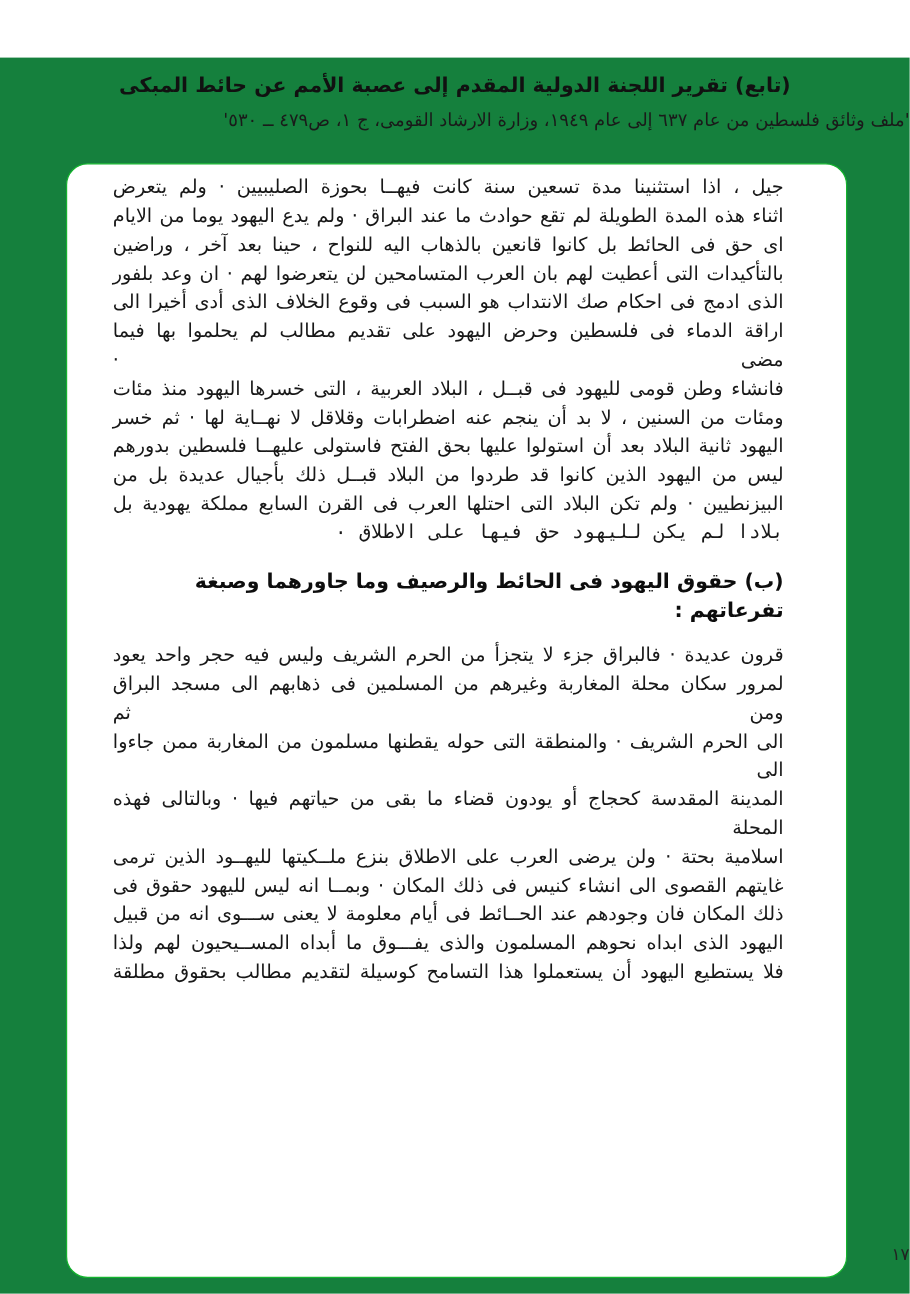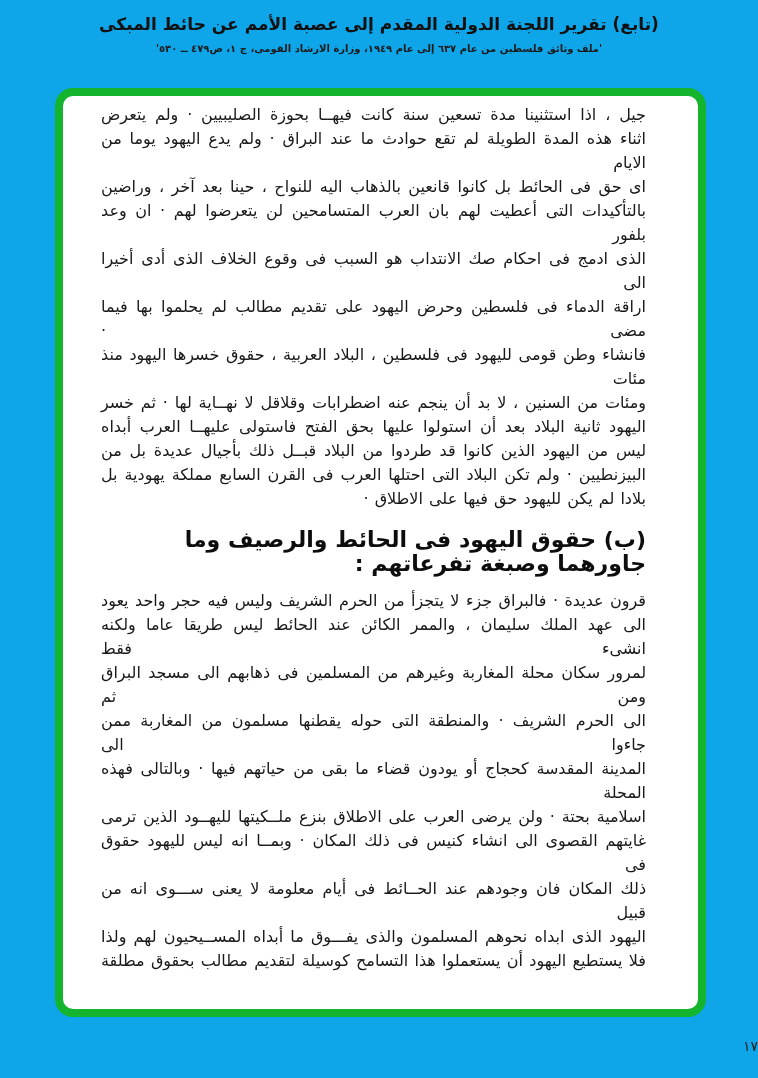--- a/index.html
+++ b/index.html
@@ -13,7 +13,8 @@
   }
   .page {
     position: absolute; inset: 0;
-    background: #0ea5e9;
+    background: #15803d;
+    margin-top: 48px;
   }
   
   .header {

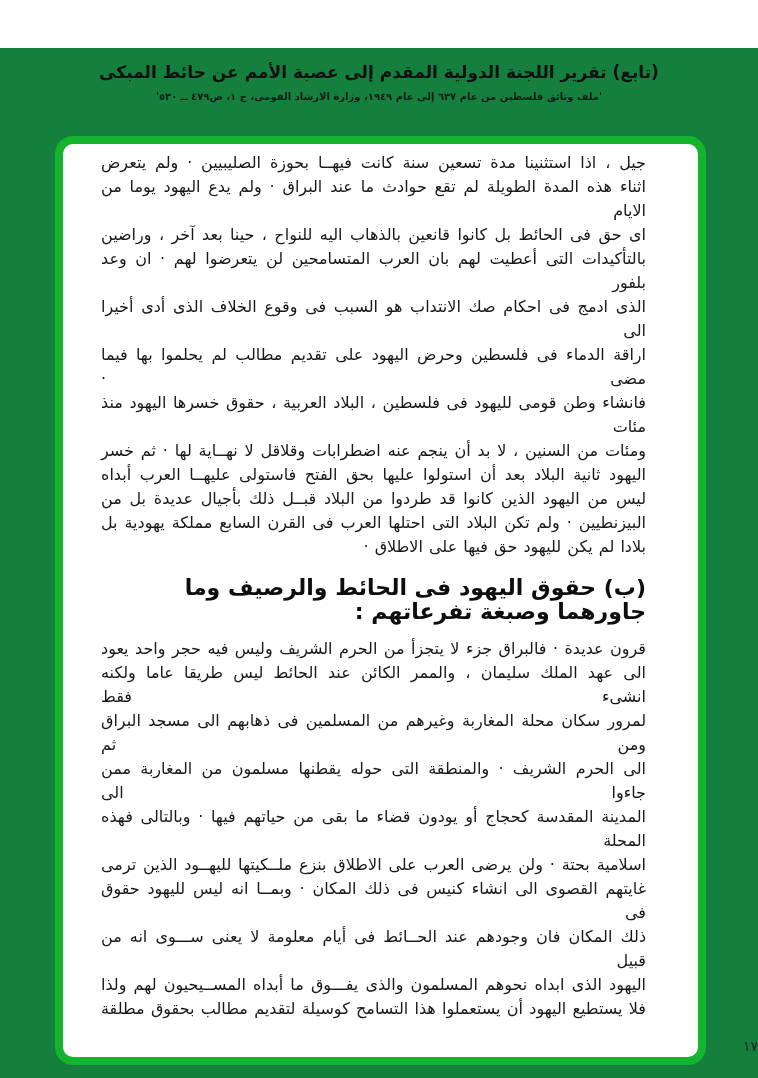--- a/index.html
+++ b/index.html
@@ -31,9 +31,10 @@
   }
   .source {
     margin-top: 9px;
-    font-size: 10px;
-    font-weight: bold;
+    font-size: 15px;
+    font-weight: normal;
     color: #1a1a1a;
+    text-align: right;
   }
   
   .highlight-box {

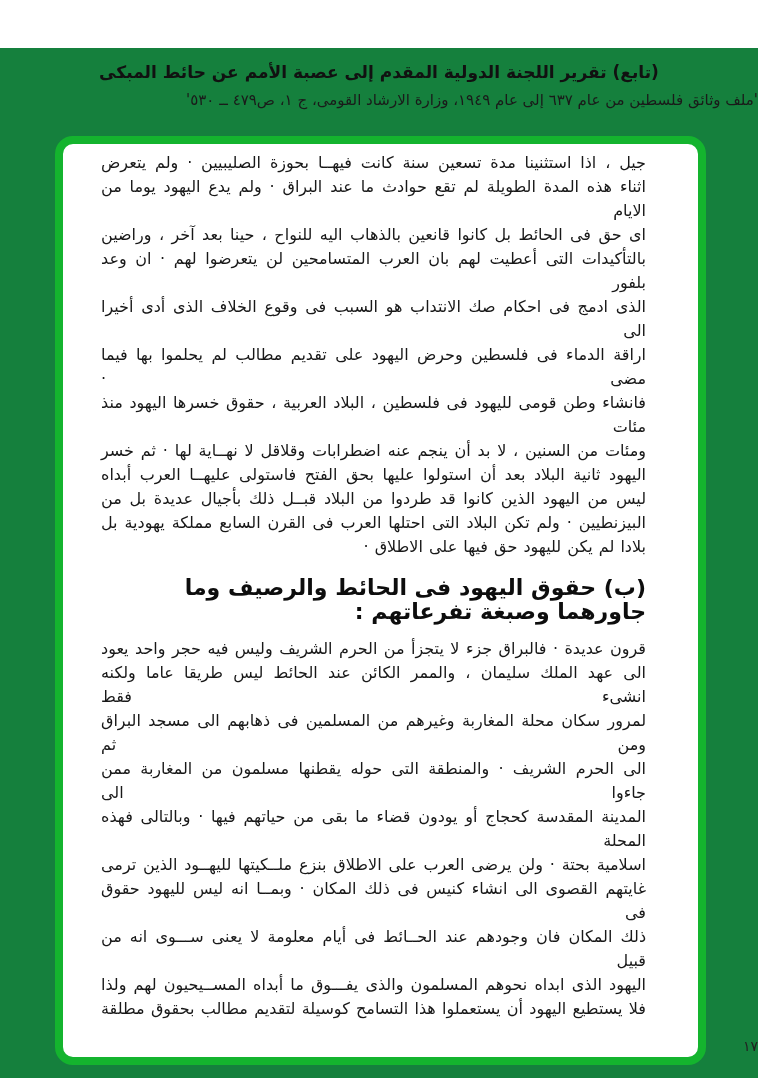--- a/index.html
+++ b/index.html
@@ -41,7 +41,7 @@
     position: absolute;
     left: 55px; top: 88px;
     width: 651px; height: 929px;
-    border: 8px solid #b91c1c;
+    border: 1px solid #b91c1c;
     border-radius: 18px;
     background: #ffffff;
   }

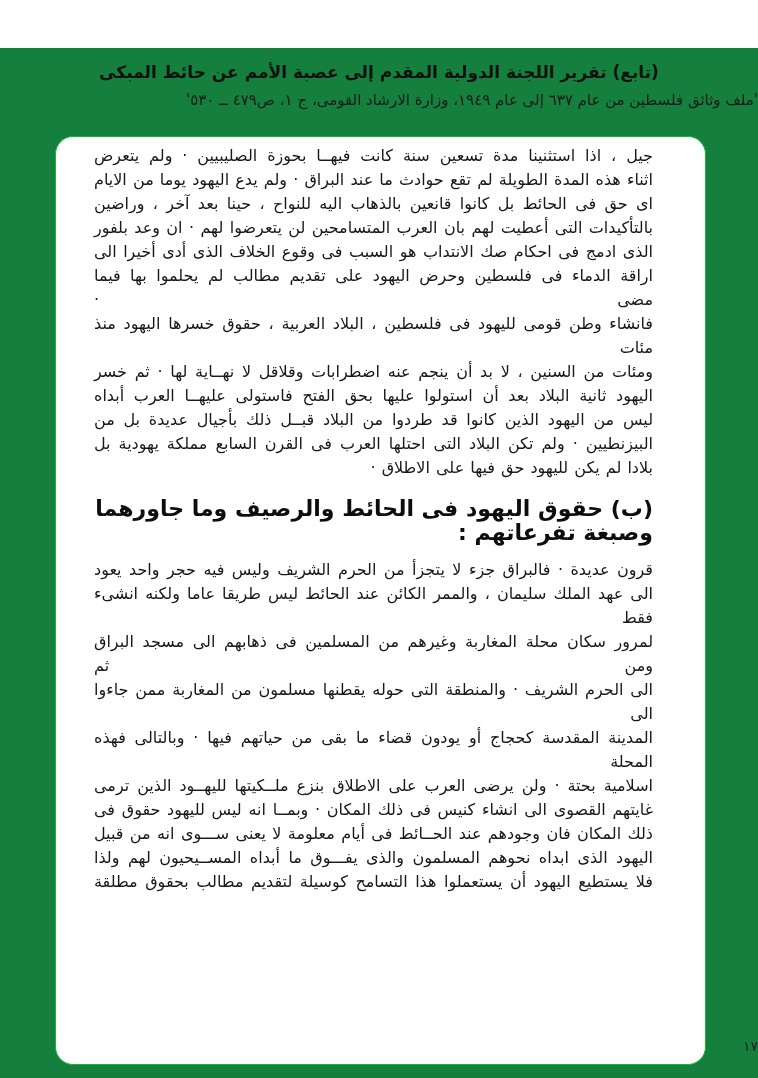--- a/index.html
+++ b/index.html
@@ -98,7 +98,7 @@
           <div class="line">بالتأكيدات التى أعطيت لهم بان العرب المتسامحين لن يتعرضوا لهم · ان وعد بلفور</div>
           <div class="line">الذى ادمج فى احكام صك الانتداب هو السبب فى وقوع الخلاف الذى أدى أخيرا الى</div>
           <div class="line">اراقة الدماء فى فلسطين وحرض اليهود على تقديم مطالب لم يحلموا بها فيما مضى ·</div>
-          <div class="line">فانشاء وطن قومى لليهود فى فلسطين ، البلاد العربية ، حقوق خسرها اليهود منذ مئات</div>
+          <div class="line">فانشاء وطن قومى لليهود فى قبــل ، البلاد العربية ، التى خسرها اليهود منذ مئات</div>
           <div class="line">ومئات من السنين ، لا بد أن ينجم عنه اضطرابات وقلاقل لا نهــاية لها · ثم خسر</div>
           <div class="line">اليهود ثانية البلاد بعد أن استولوا عليها بحق الفتح فاستولى عليهــا العرب أبداه</div>
           <div class="line">ليس من اليهود الذين كانوا قد طردوا من البلاد قبــل ذلك بأجيال عديدة بل من</div>

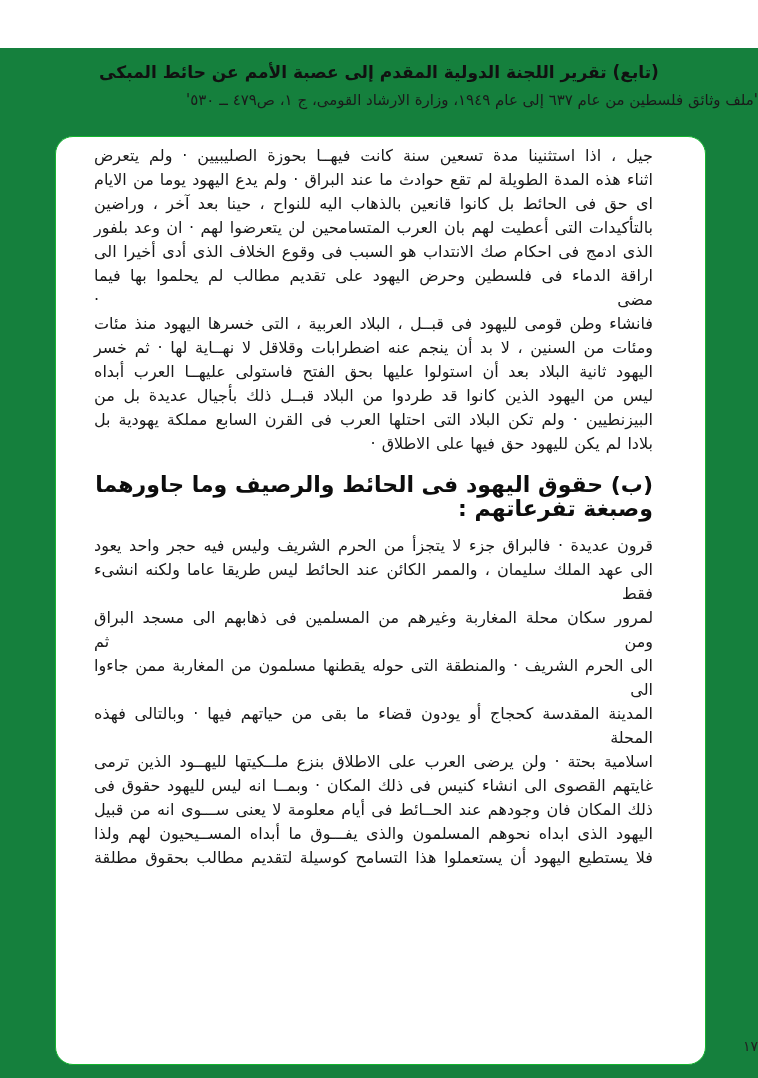--- a/index.html
+++ b/index.html
@@ -100,7 +100,7 @@
           <div class="line">اراقة الدماء فى فلسطين وحرض اليهود على تقديم مطالب لم يحلموا بها فيما مضى ·</div>
           <div class="line">فانشاء وطن قومى لليهود فى قبــل ، البلاد العربية ، التى خسرها اليهود منذ مئات</div>
           <div class="line">ومئات من السنين ، لا بد أن ينجم عنه اضطرابات وقلاقل لا نهــاية لها · ثم خسر</div>
-          <div class="line">اليهود ثانية البلاد بعد أن استولوا عليها بحق الفتح فاستولى عليهــا العرب أبداه</div>
+          <div class="line">اليهود ثانية البلاد بعد أن استولوا عليها بحق الفتح فاستولى عليهــا فلسطين بدورهم</div>
           <div class="line">ليس من اليهود الذين كانوا قد طردوا من البلاد قبــل ذلك بأجيال عديدة بل من</div>
           <div class="line">البيزنطيين · ولم تكن البلاد التى احتلها العرب فى القرن السابع مملكة يهودية بل</div>
           <div class="line last">بلادا لم يكن لليهود حق فيها على الاطلاق ·</div>

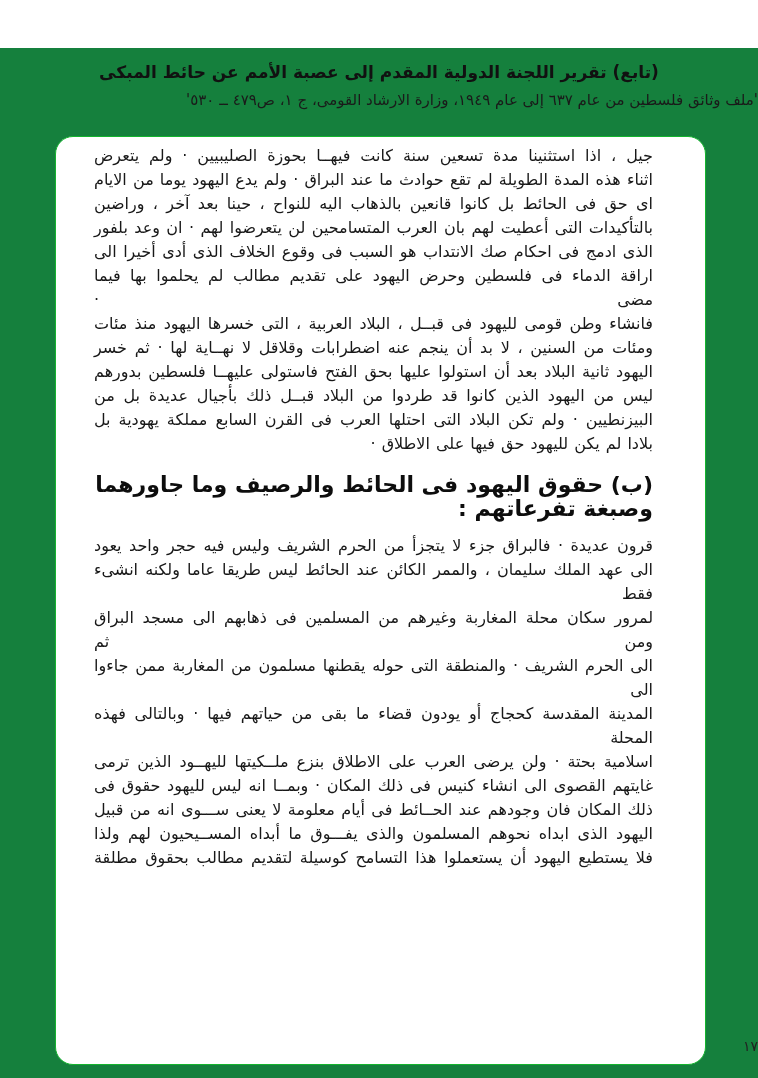--- a/index.html
+++ b/index.html
@@ -61,7 +61,7 @@
     white-space: normal;
     word-spacing: 1px;
   }
-  .line.last { text-align-last: right; }
+  .line.last { text-align-last: right; font-family: Liberation Mono, monospace; }
   .line.first { text-indent: 26px; }
   .section-heading {
     font-weight: bold;

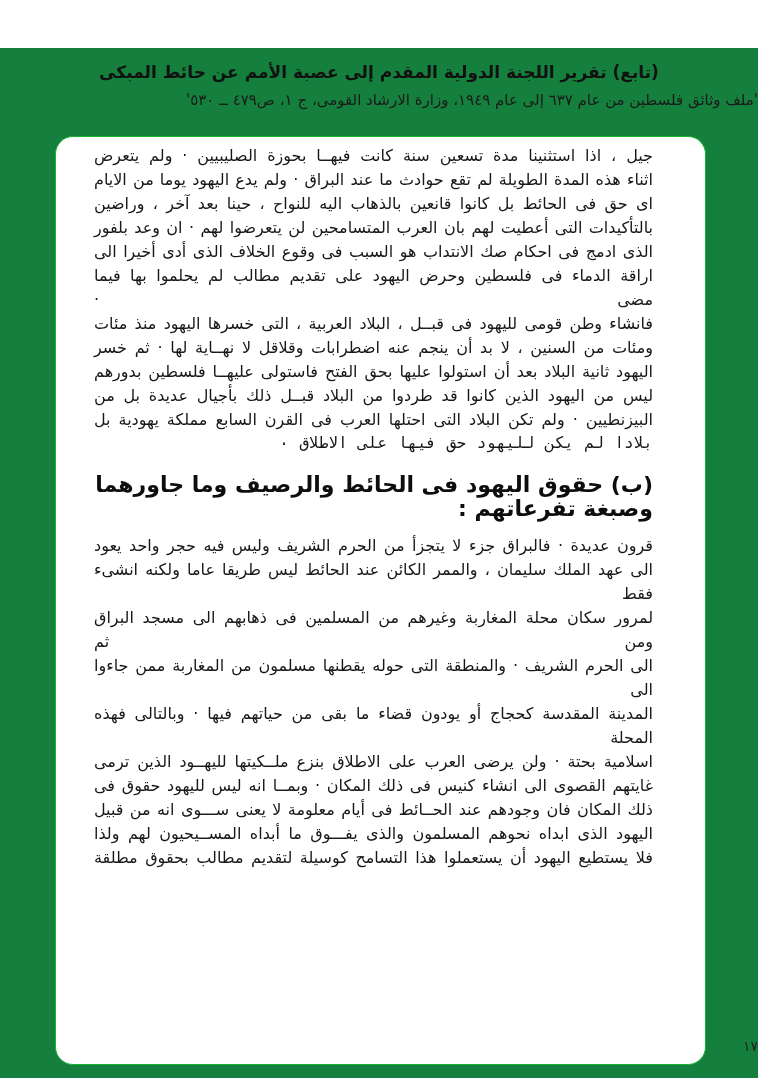--- a/index.html
+++ b/index.html
@@ -65,7 +65,7 @@
   .line.first { text-indent: 26px; }
   .section-heading {
     font-weight: bold;
-    font-size: 22px;
+    font-size: 17px;
     margin: 17px 0 13px 0;
     text-align: right;
     color: #0d0d0d;

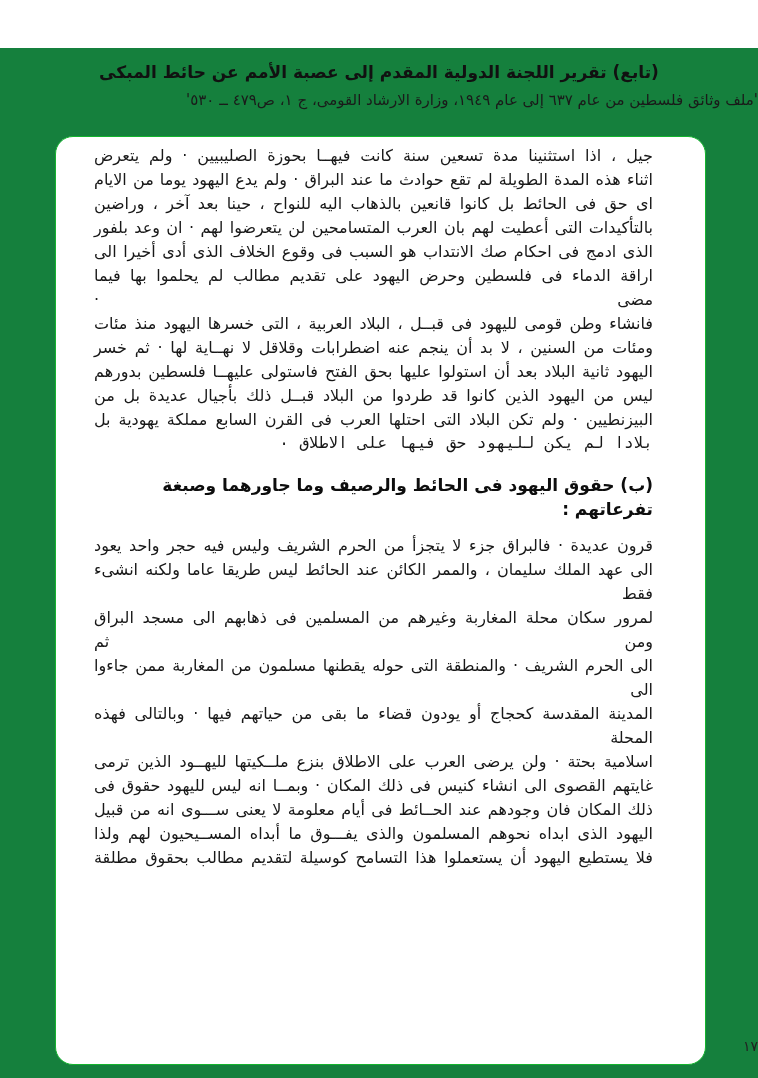--- a/index.html
+++ b/index.html
@@ -108,7 +108,6 @@
         <div class="section-heading">(ب) حقوق اليهود فى الحائط والرصيف وما جاورهما وصبغة تفرعاتهم :</div>
         <div class="paragraph">
           <div class="line">قرون عديدة · فالبراق جزء لا يتجزأ من الحرم الشريف وليس فيه حجر واحد يعود</div>
-          <div class="line">الى عهد الملك سليمان ، والممر الكائن عند الحائط ليس طريقا عاما ولكنه انشىء فقط</div>
           <div class="line">لمرور سكان محلة المغاربة وغيرهم من المسلمين فى ذهابهم الى مسجد البراق ومن ثم</div>
           <div class="line">الى الحرم الشريف · والمنطقة التى حوله يقطنها مسلمون من المغاربة ممن جاءوا الى</div>
           <div class="line">المدينة المقدسة كحجاج أو يودون قضاء ما بقى من حياتهم فيها · وبالتالى فهذه المحلة</div>

